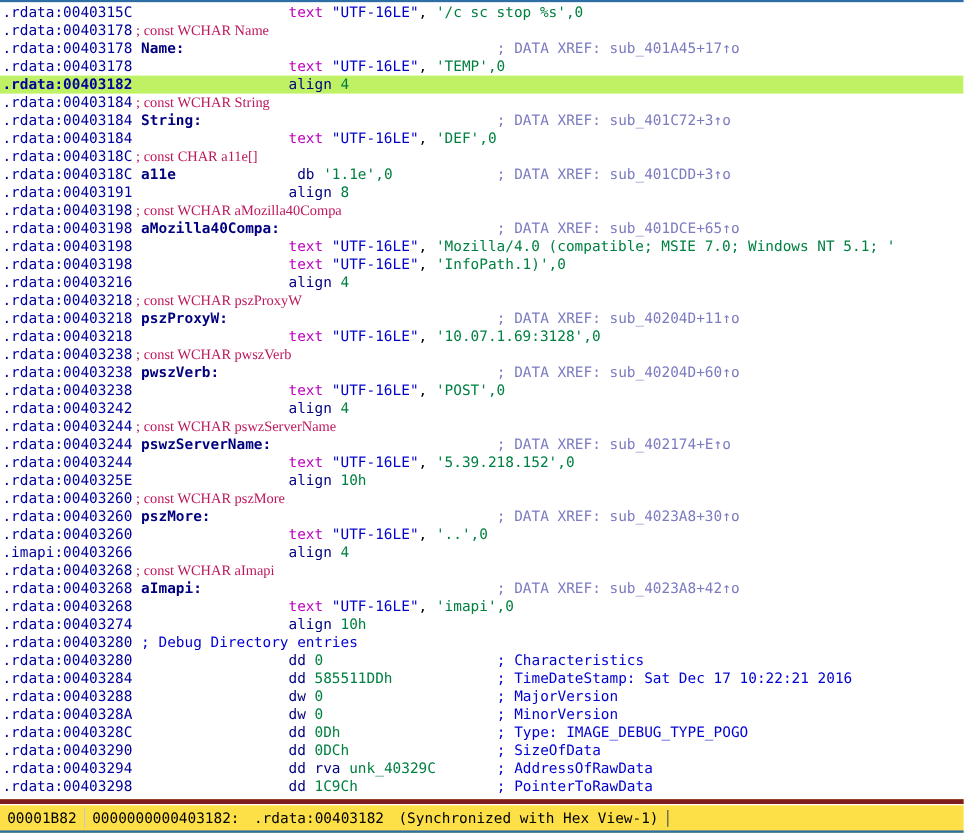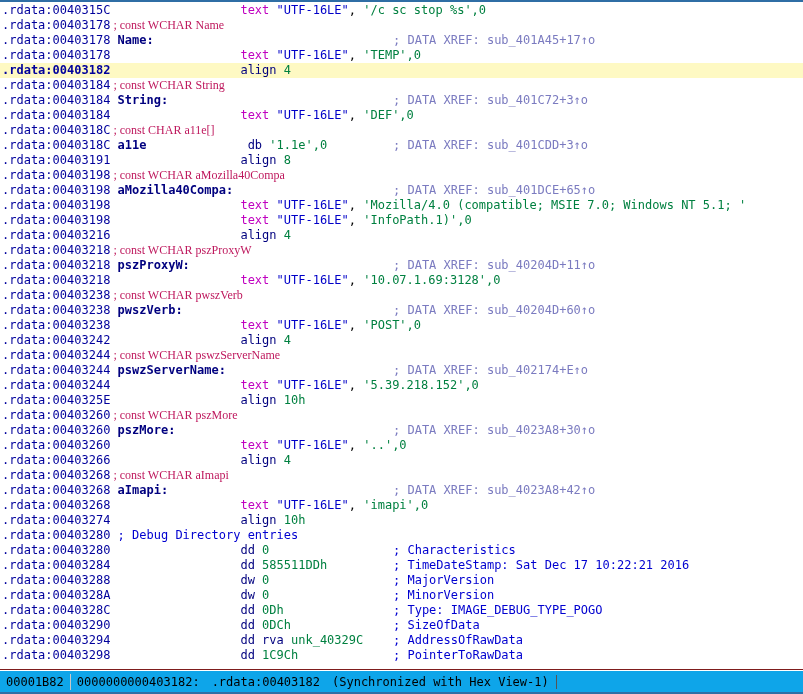--- a/index.html
+++ b/index.html
@@ -70,7 +70,7 @@
   .rcol {
     position: absolute;
     top: 0;
-    left: 393px;
+    left: 414px;
     line-height: 15px;
   }
 

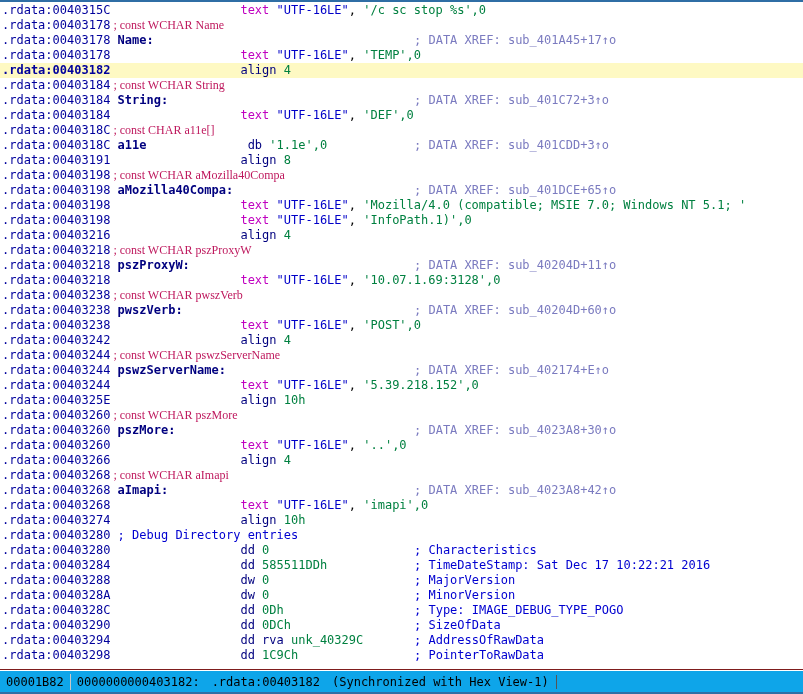--- a/index.html
+++ b/index.html
@@ -48,7 +48,7 @@
     padding-left: 2px;
   }
   .line.hl {
-    background: #fef9c3;
+    background: #bef264;
   }
 
   

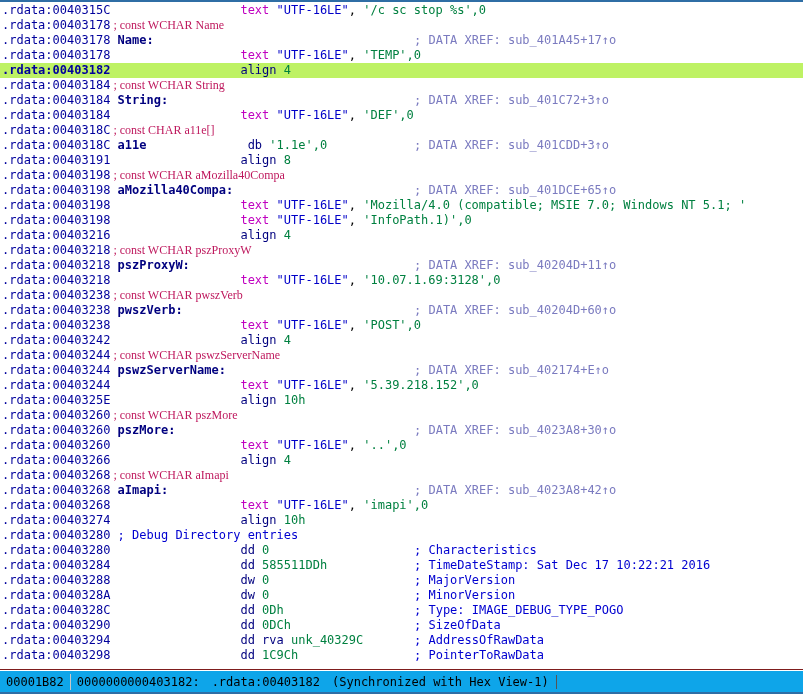--- a/index.html
+++ b/index.html
@@ -151,7 +151,7 @@
       <div class="line"><span class="addr">.rdata:00403260</span><span class="cmt-gray"> ; const WCHAR pszMore</span></div>
       <div class="line"><span class="addr">.rdata:00403260</span><span class="label"> pszMore:</span><span class="rcol cmt-xref">; DATA XREF: sub_4023A8+30↑o</span></div>
       <div class="line"><span class="addr">.rdata:00403260</span><span class="text-kw">                  text </span><span class="enc">"UTF-16LE"</span><span class="punct">, </span><span class="str">'..',0</span></div>
-      <div class="line"><span class="addr">.rdata:00403266</span><span class="kw">                  align </span><span class="num">4</span></div>
+      <div class="line"><span class="addr">.imapi:00403266</span><span class="kw">                  align </span><span class="num">4</span></div>
       <div class="line"><span class="addr">.rdata:00403268</span><span class="cmt-gray"> ; const WCHAR aImapi</span></div>
       <div class="line"><span class="addr">.rdata:00403268</span><span class="label"> aImapi:</span><span class="rcol cmt-xref">; DATA XREF: sub_4023A8+42↑o</span></div>
       <div class="line"><span class="addr">.rdata:00403268</span><span class="text-kw">                  text </span><span class="enc">"UTF-16LE"</span><span class="punct">, </span><span class="str">'imapi',0</span></div>

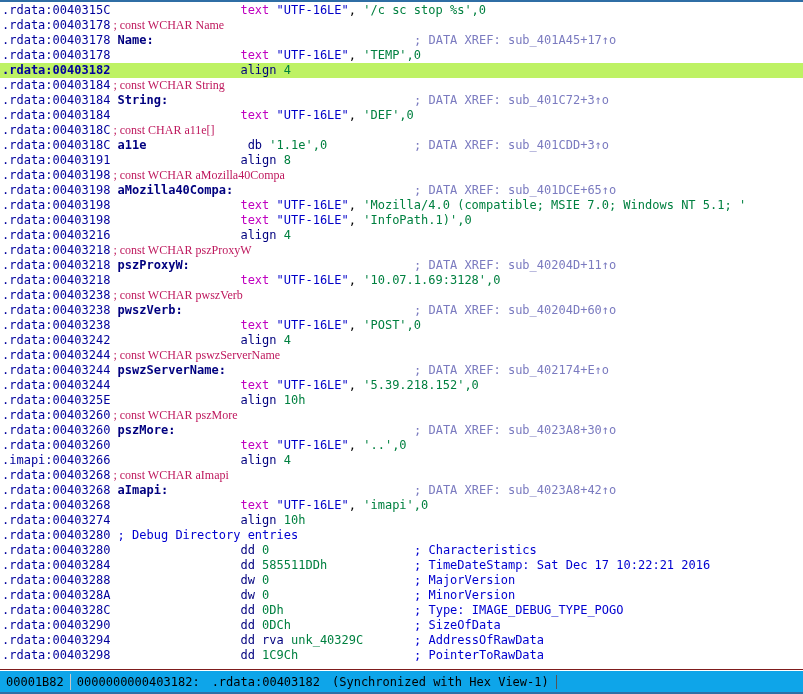--- a/index.html
+++ b/index.html
@@ -78,8 +78,8 @@
   #statusbar {
     flex: 0 0 auto;
     height: 24px;
-    background: #0ea5e9;
-    border-top: 1px solid #7f1d1d;
+    background: #fde047;
+    border-top: 4px solid #7f1d1d;
     box-shadow: inset 0 1px 0 #ffffff;
     display: flex;
     align-items: center;

